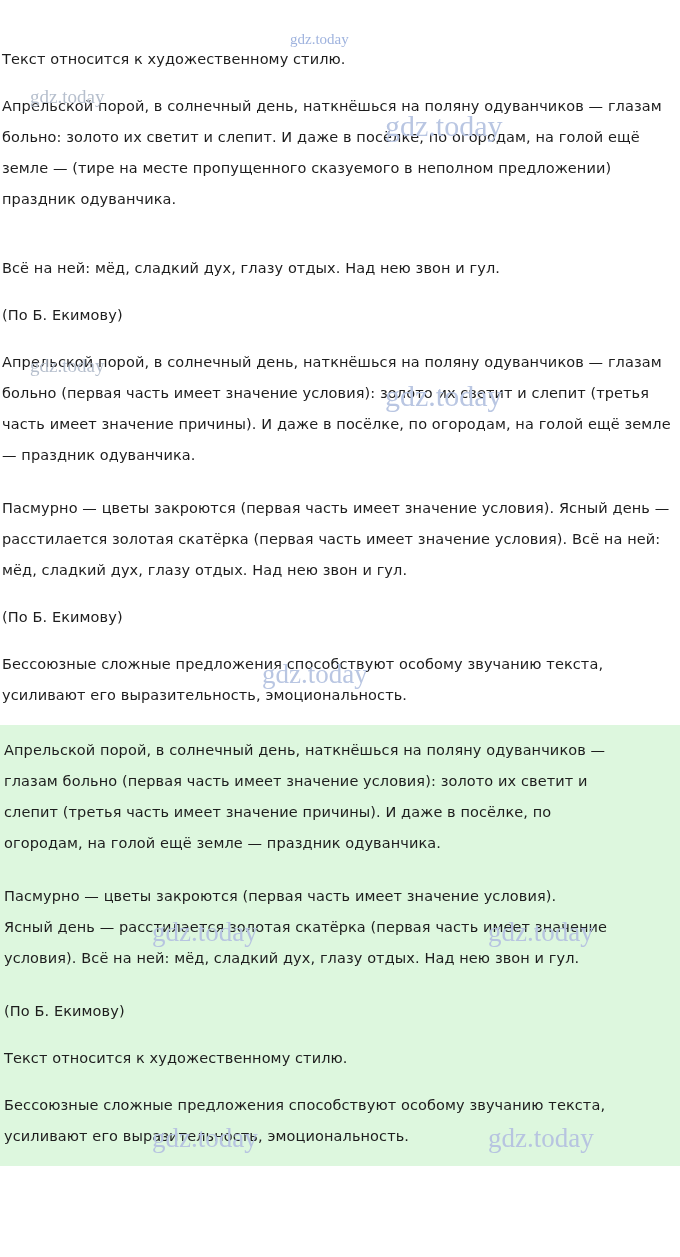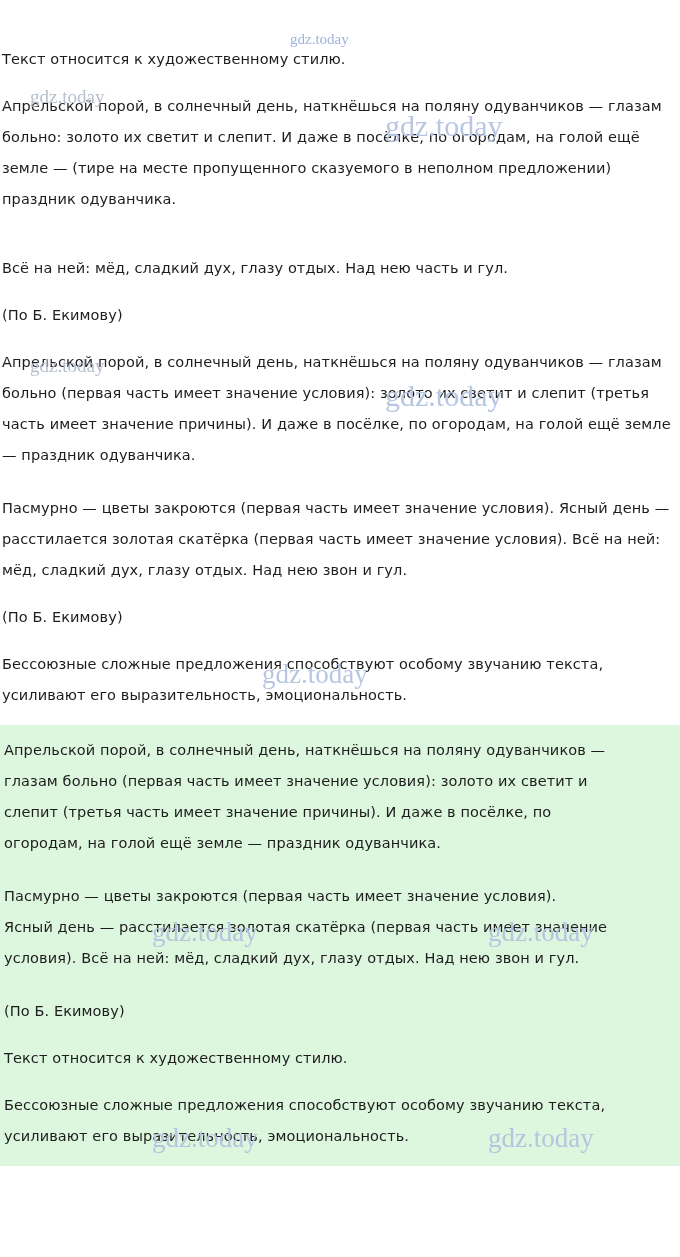--- a/index.html
+++ b/index.html
@@ -80,7 +80,7 @@
 
   <div class="gap-sm"></div>
 
-  <p class="para">Всё на ней: мёд, сладкий дух, глазу отдых. Над нею часть и гул.</p>
+  <p class="para">Всё на ней: мёд, сладкий дух, глазу отдых. Над нею звон и гул.</p>
   <div class="gap-sm"></div>
 
   <p class="para">(По Б. Екимову)</p>

